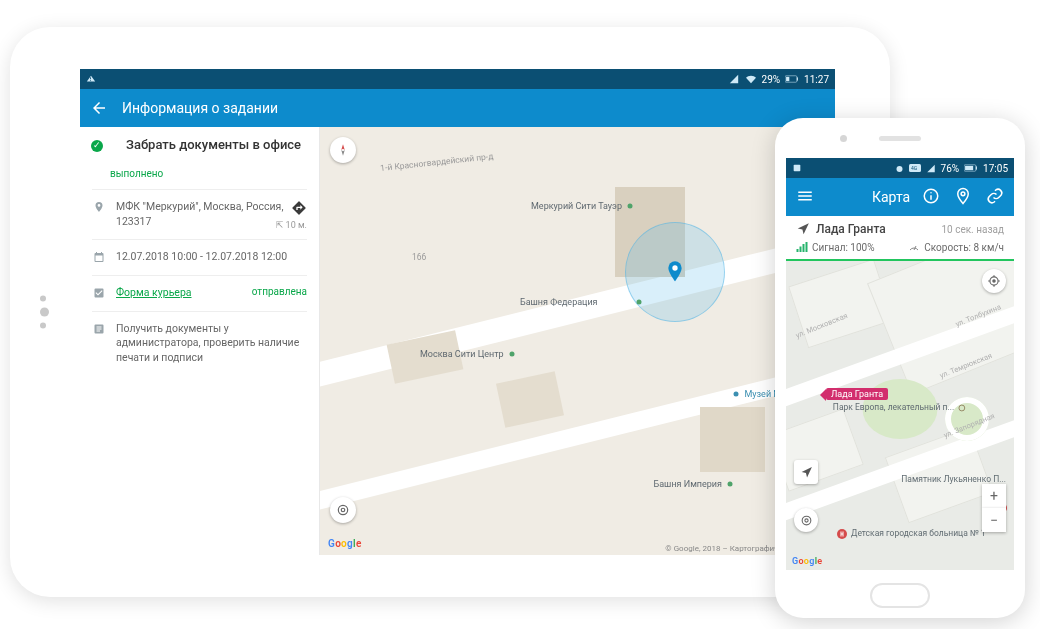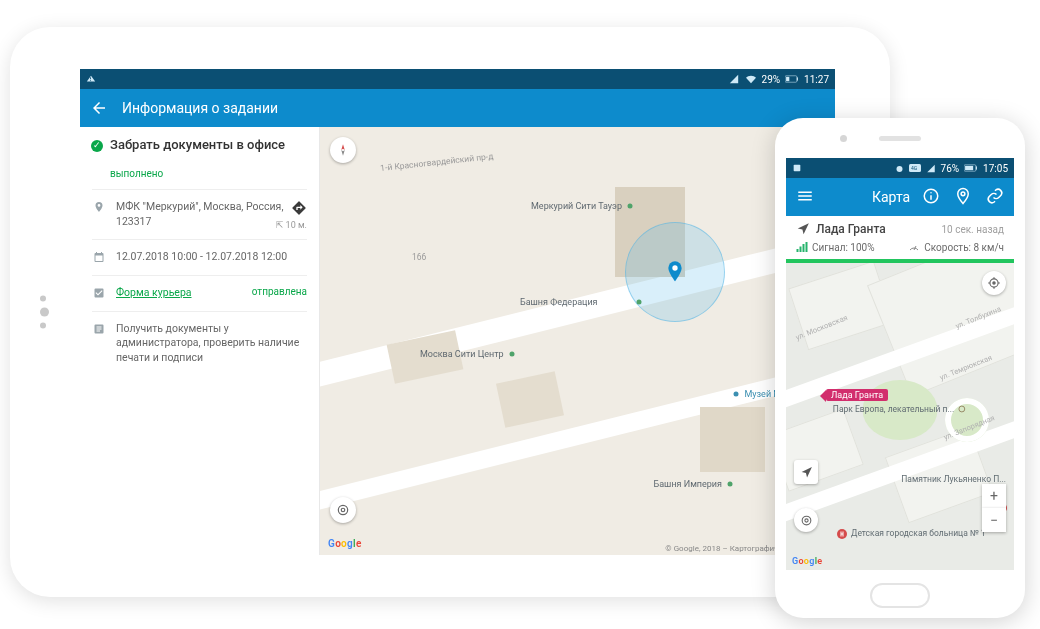--- a/index.html
+++ b/index.html
@@ -85,7 +85,7 @@
     color: #555;
     overflow: hidden;
   }
-  .task-title { font-size: 13px; color: #333; font-weight: 500; padding-left: 18px; position: relative; }
+  .task-title { font-size: 13px; color: #333; font-weight: 500; padding-left: 34px; position: relative; }
   .task-title::before {
     content: '';
     position: absolute; left: -1px; top: 3px;

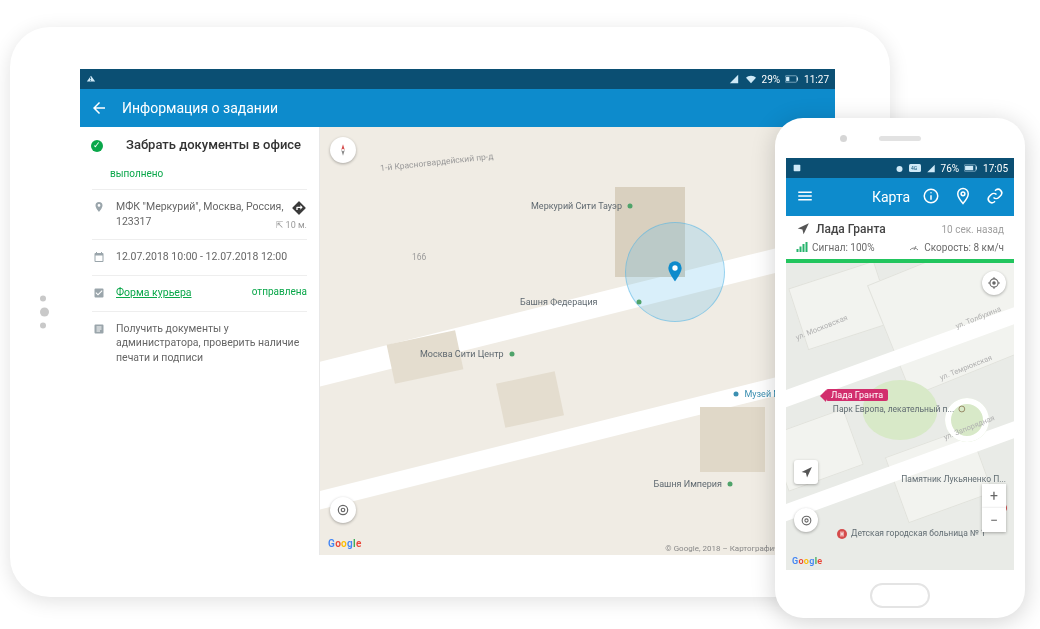--- a/index.html
+++ b/index.html
@@ -204,7 +204,7 @@
   .stats-row {
     display: flex; justify-content: space-between; padding: 2px 10px 6px;
     font-size: 10px; color: #6b6b6b;
-    border-bottom: 4px solid #22c55e;
+    border-bottom: 2px solid #22c55e;
   }
   .stats-row .cell { display: flex; align-items: center; gap: 4px; }
 

